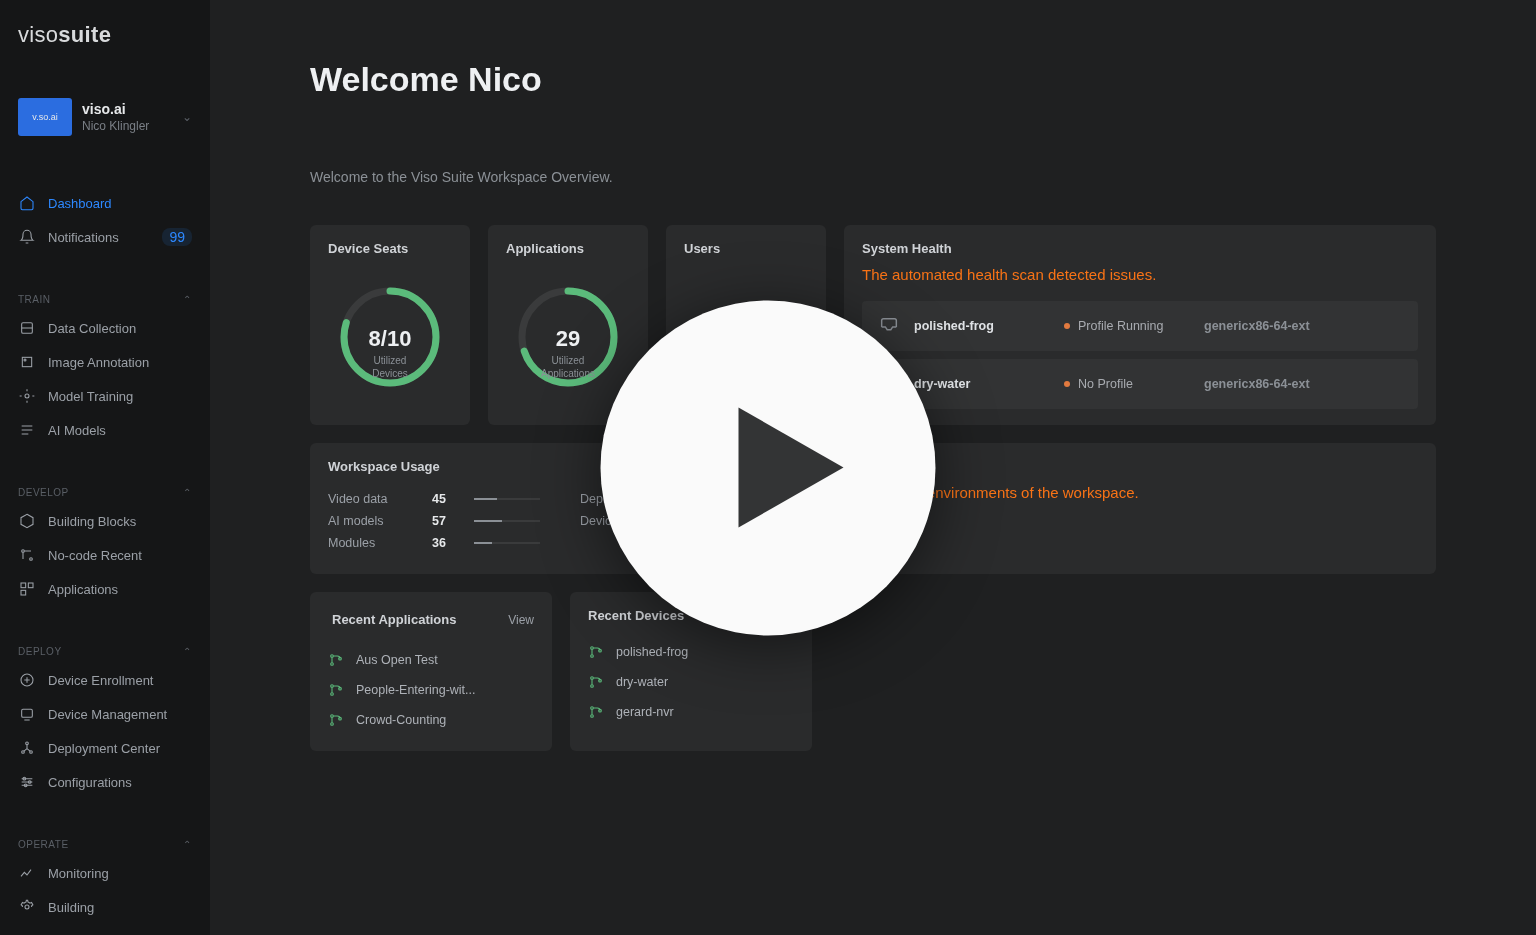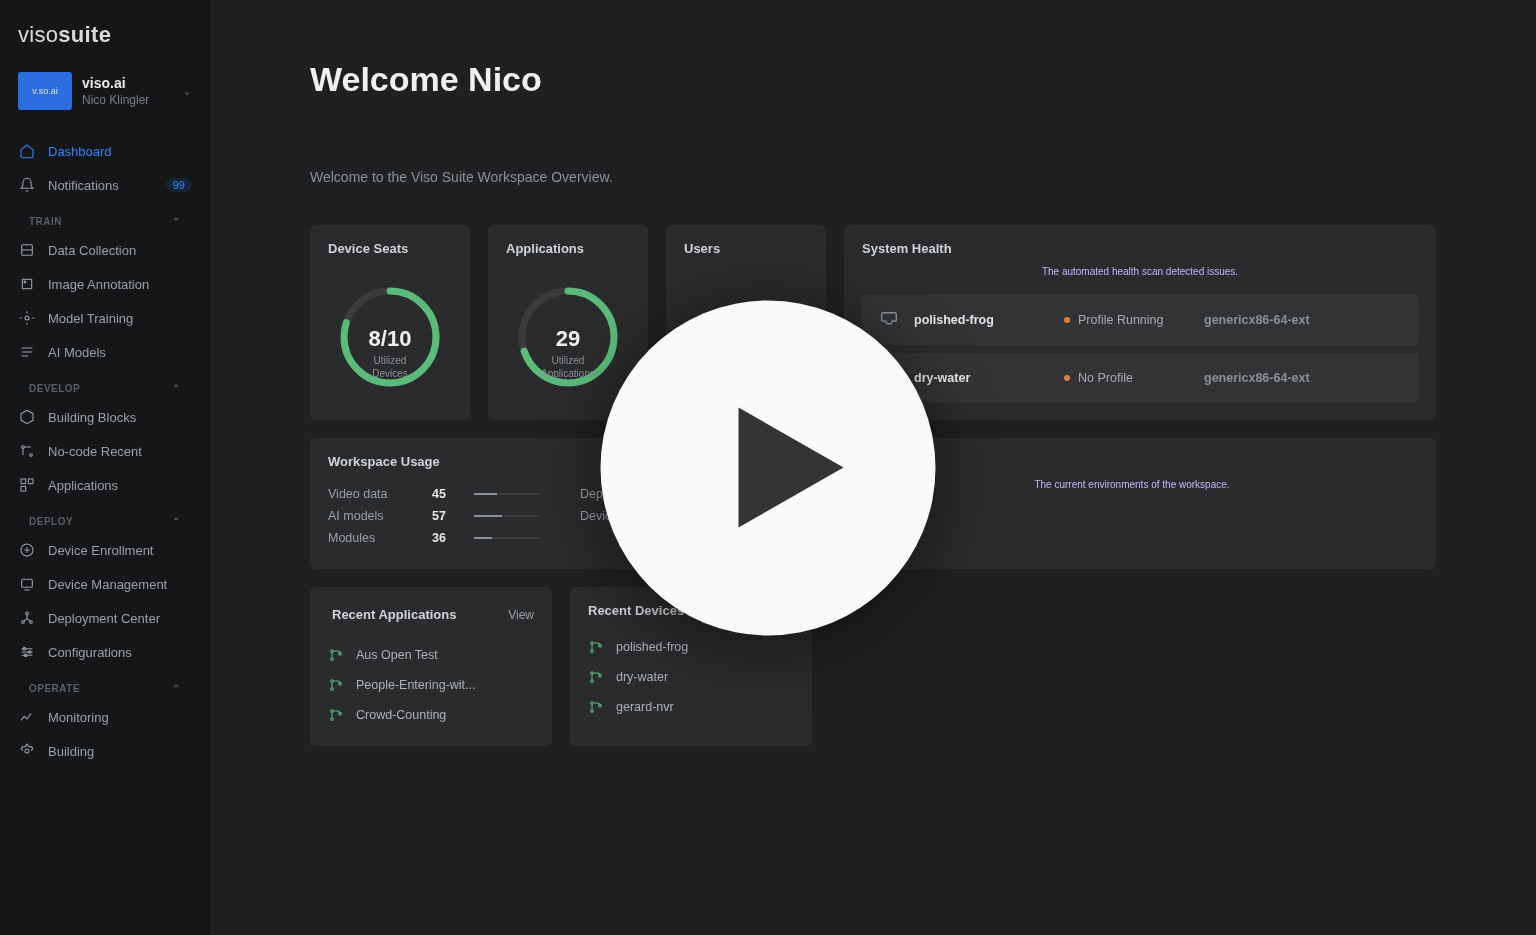--- a/index.html
+++ b/index.html
@@ -18,7 +18,7 @@
   width:210px; flex-shrink:0;
   background:#151617;
   padding:22px 0 0 0;
-  display:flex; flex-direction:column;
+  display:flex; flex-direction:column;gap:26px;
 }
 .logo {
   padding:0 18px 18px;

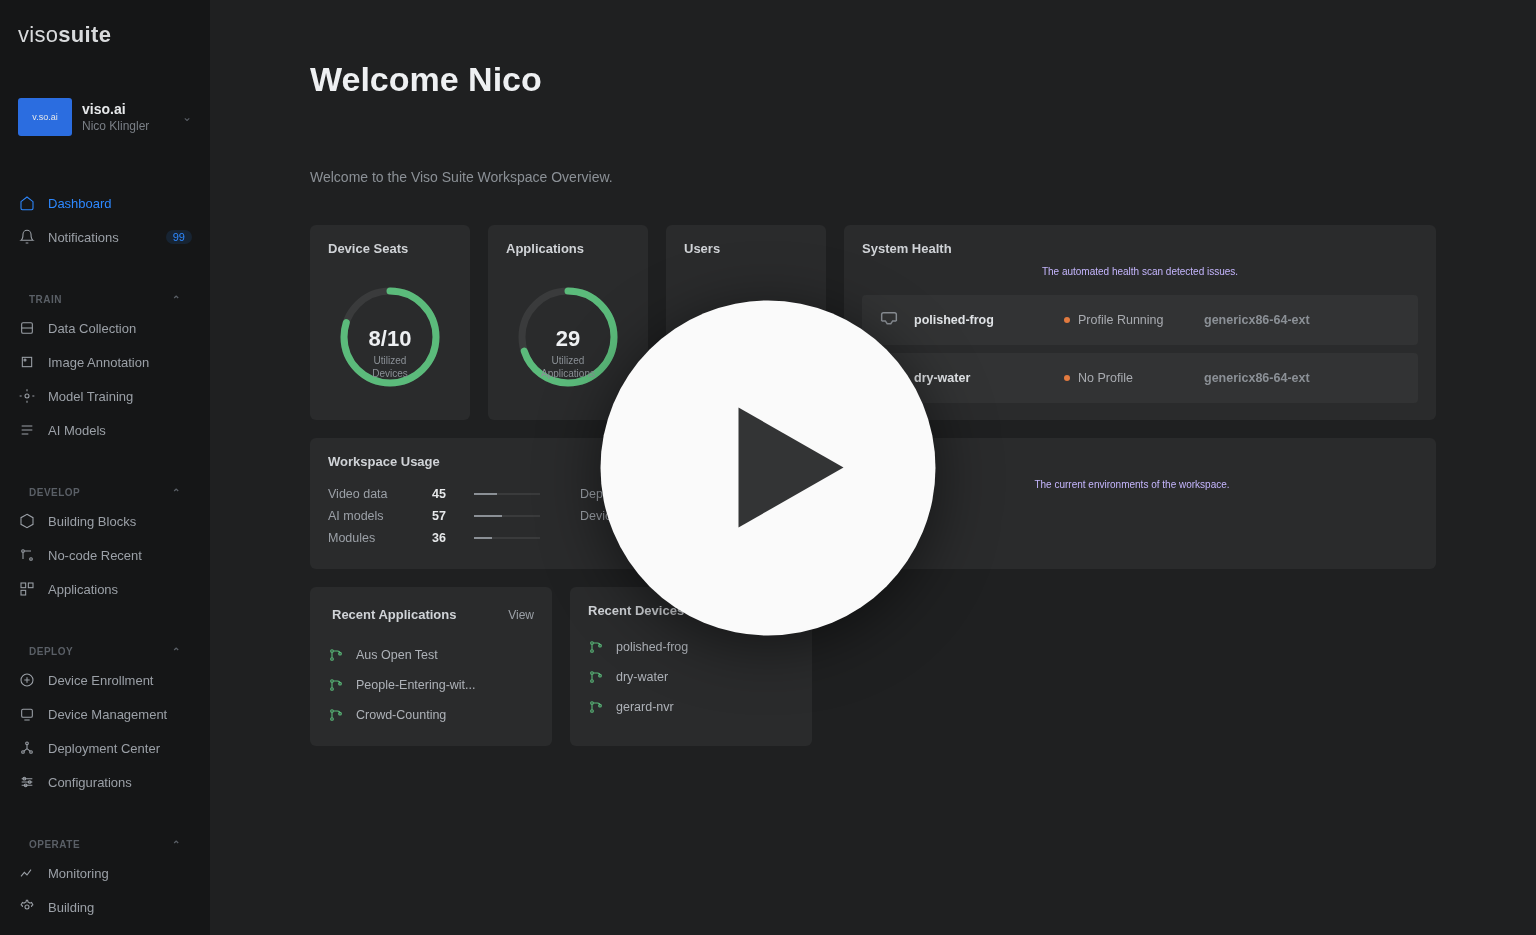--- a/index.html
+++ b/index.html
@@ -56,7 +56,7 @@
 .nav-item.active { color:#2d88ff; }
 .nav-badge {
   margin-left:auto;
-  font-size:11px; color:#2d88ff;
+  font-size:14px; color:#2d88ff;
   background:rgba(45,136,255,.12);
   padding:1px 7px; border-radius:8px;
 }

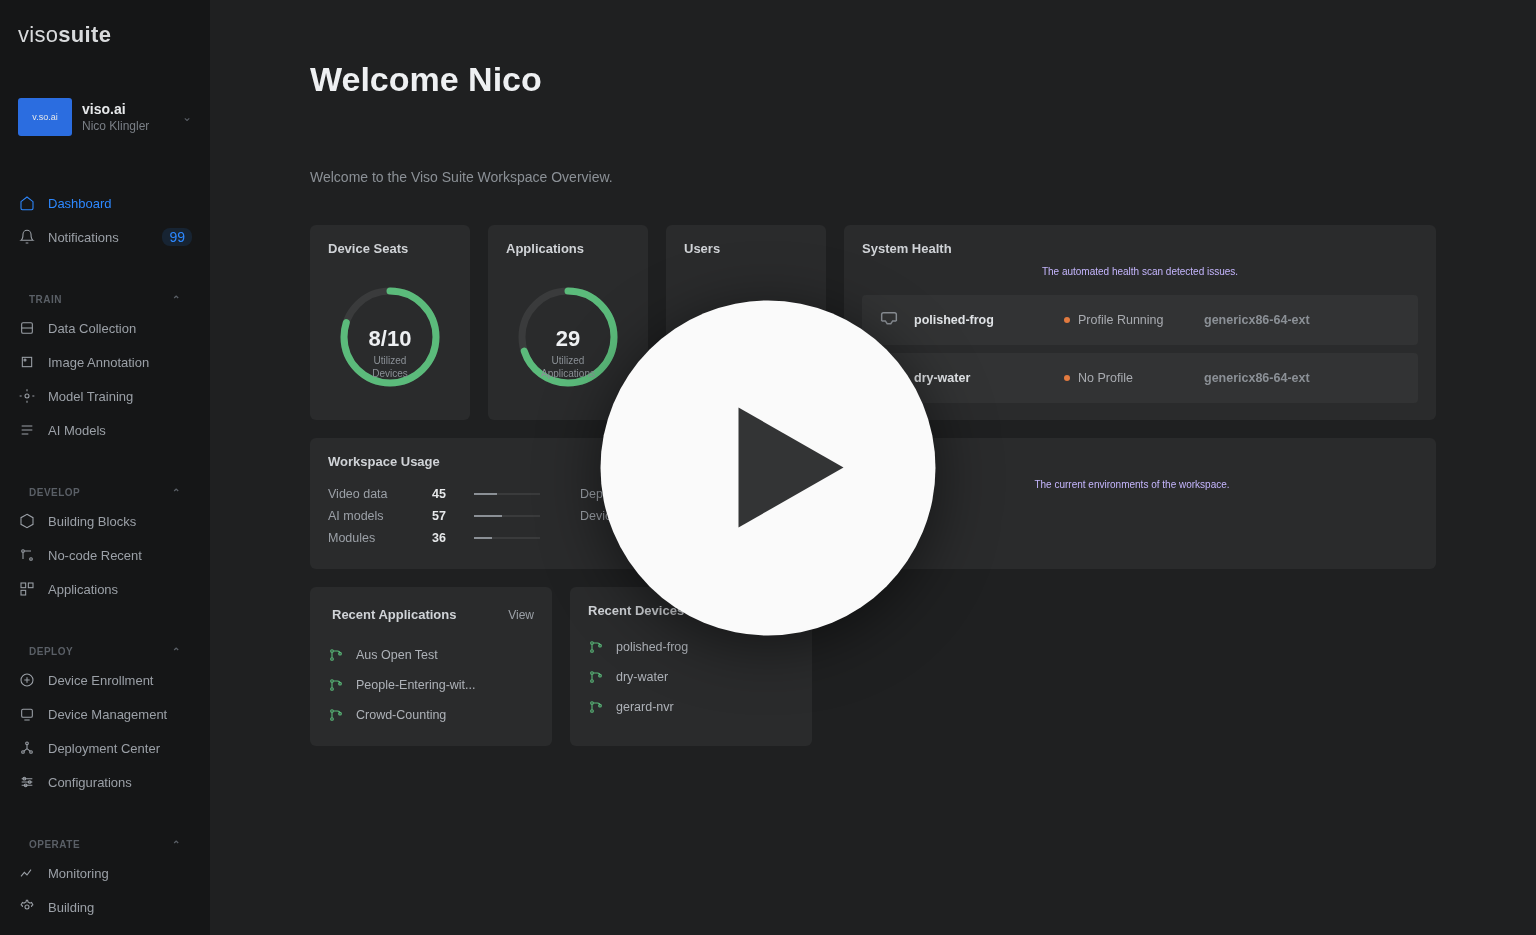--- a/index.html
+++ b/index.html
@@ -74,7 +74,7 @@
   padding:16px 18px;
 }
 .card-h { font-size:13px; font-weight:600; color:#d0d3d7; margin-bottom:10px; }
-.card-sub { font-size:10px; color:#c4b5fd; margin-bottom:18px;text-align:center; }
+.card-sub { font-size:15px; color:#f97316; margin-bottom:18px; }
 
 .donut-wrap { display:flex; align-items:center; justify-content:center; padding-top:16px; padding-bottom:12px; }
 .donut { position:relative; width:110px; height:110px; }

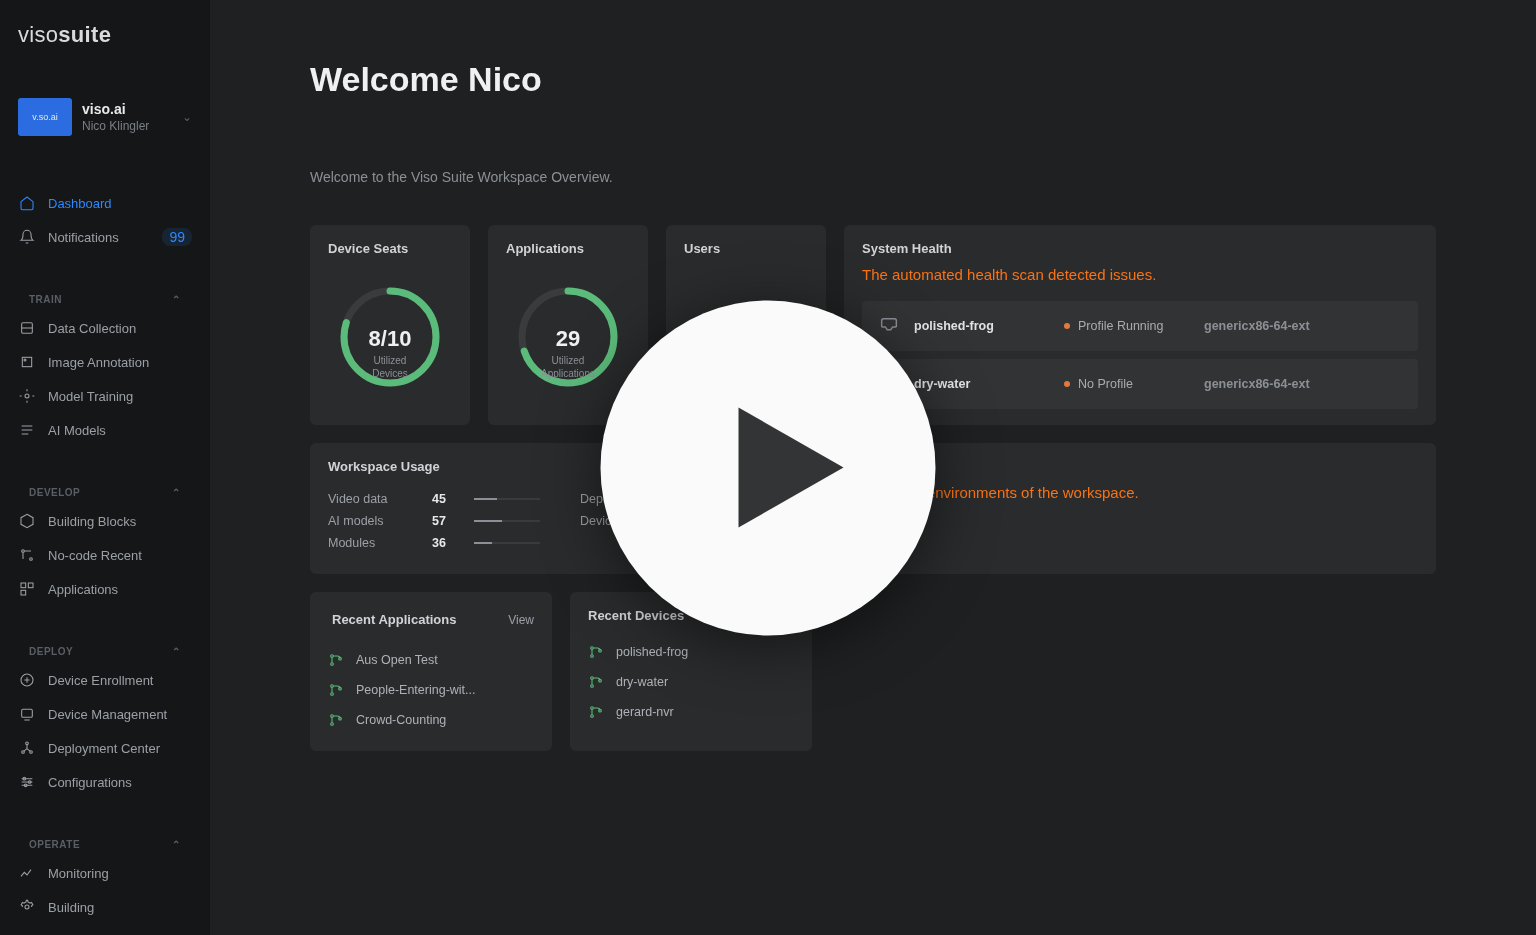--- a/index.html
+++ b/index.html
@@ -43,8 +43,8 @@
 .nav-section { margin-top:8px; }
 .nav-heading {
   display:flex; align-items:center; justify-content:space-between;
-  padding:6px 29px;
-  font-size:10px; letter-spacing:.5px; color:#5a5f66; text-transform:uppercase;font-weight:bold;
+  padding:6px 18px;
+  font-size:10px; letter-spacing:.5px; color:#5a5f66; text-transform:uppercase;
 }
 .nav-heading .chev { font-size:10px; }
 .nav-item {

